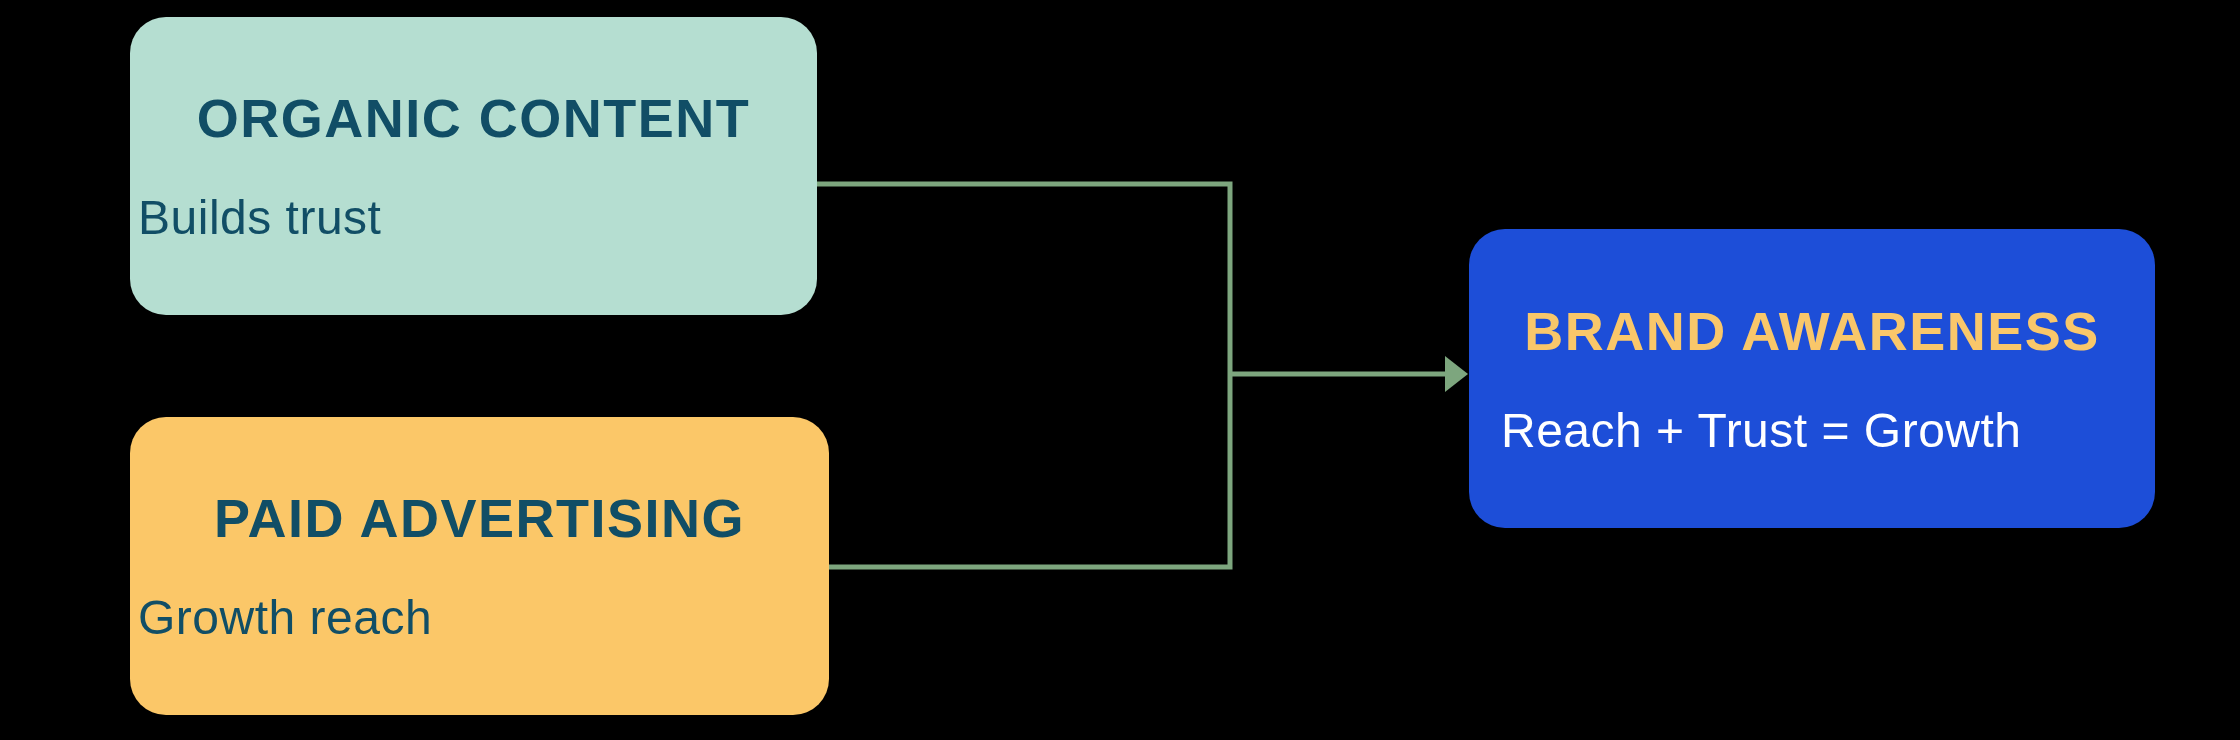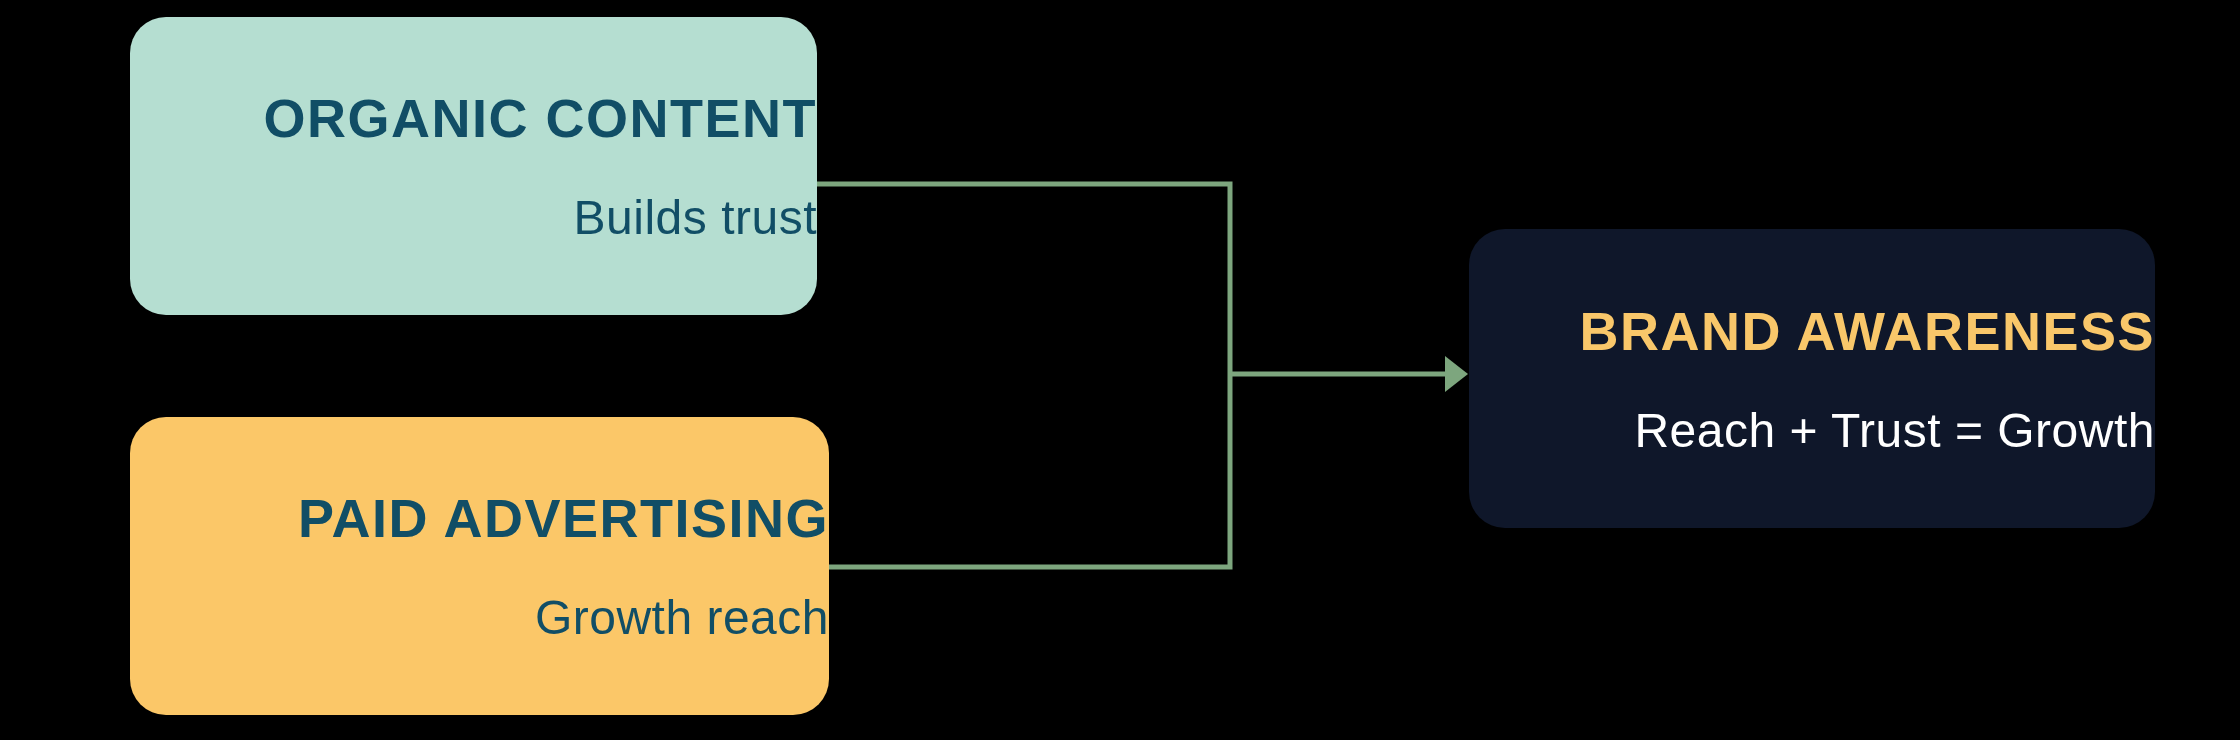--- a/index.html
+++ b/index.html
@@ -43,7 +43,7 @@
     left: 0;
     right: 0;
     transform: translateY(-50%);
-    text-align: right;
+    text-align: center;
     font-size: 54px;
     font-weight: 700;
     letter-spacing: 1.5px;

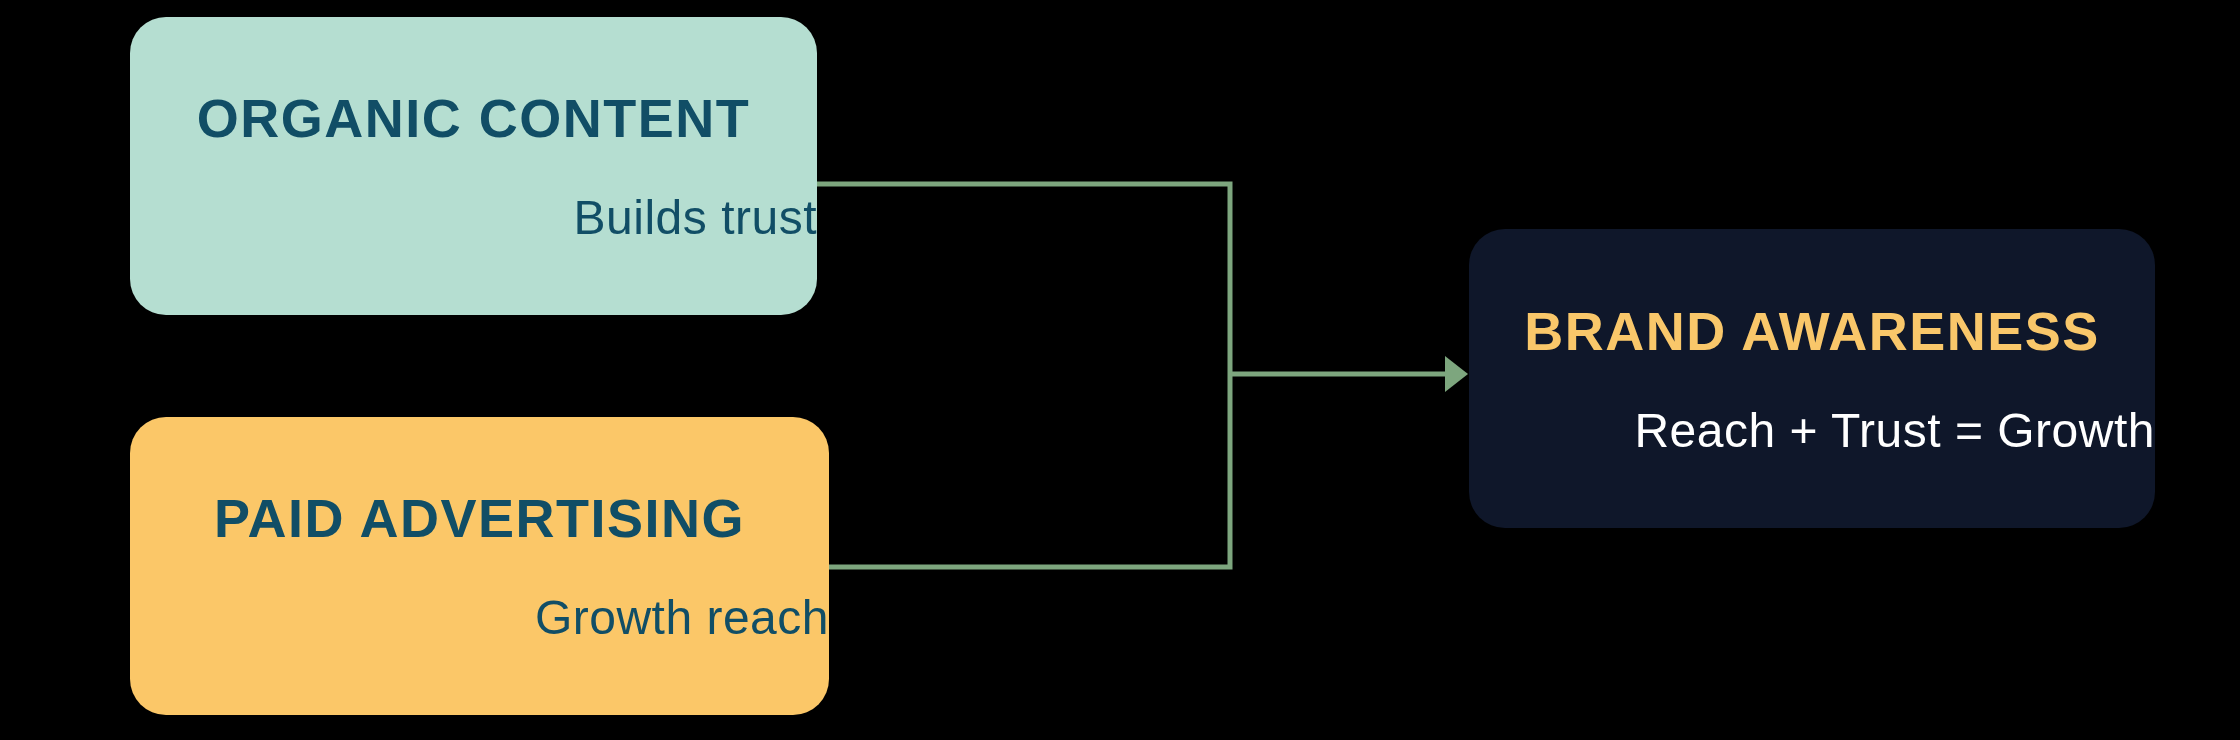--- a/index.html
+++ b/index.html
@@ -56,7 +56,7 @@
     left: 8px;
     right: 0;
     transform: translateY(-50%);
-    text-align: right;
+    text-align: left;
     font-size: 48px;
     font-weight: 400;
     letter-spacing: 0.5px;

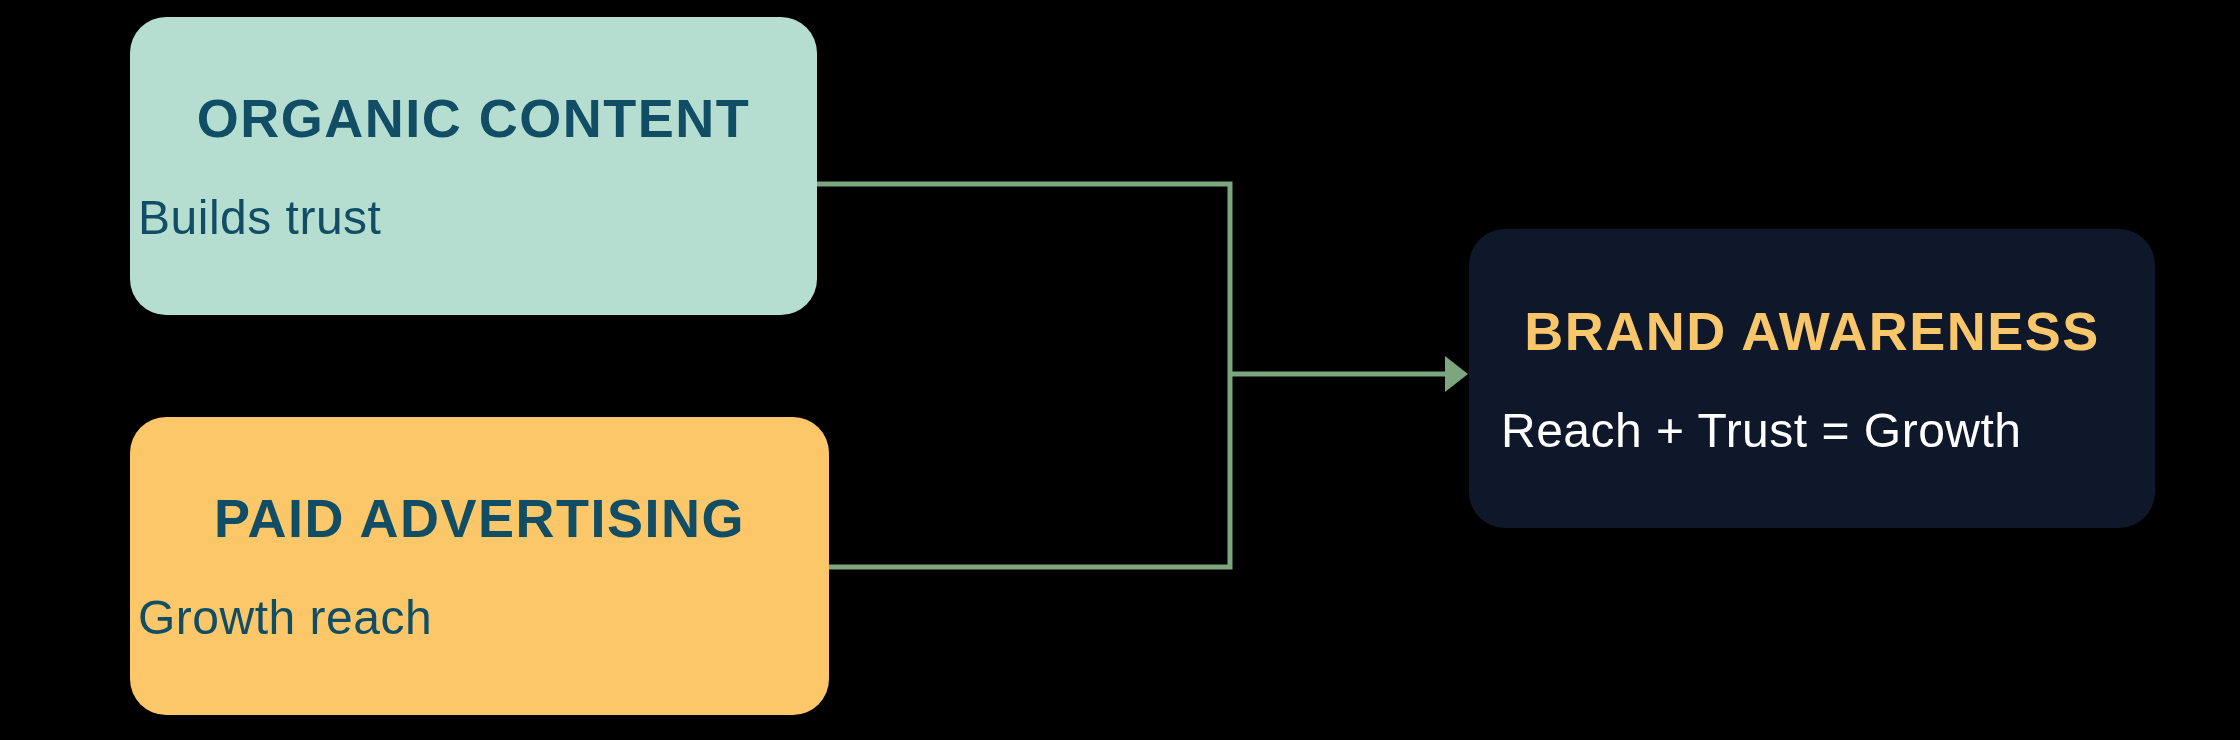--- a/index.html
+++ b/index.html
@@ -91,7 +91,7 @@
     top: 229px;
     width: 686px;
     height: 299px;
-    background: #0f172a;
+    background: #1d4ed8;
   }
   .node-brand .node-title {
     color: #f9c76a;

